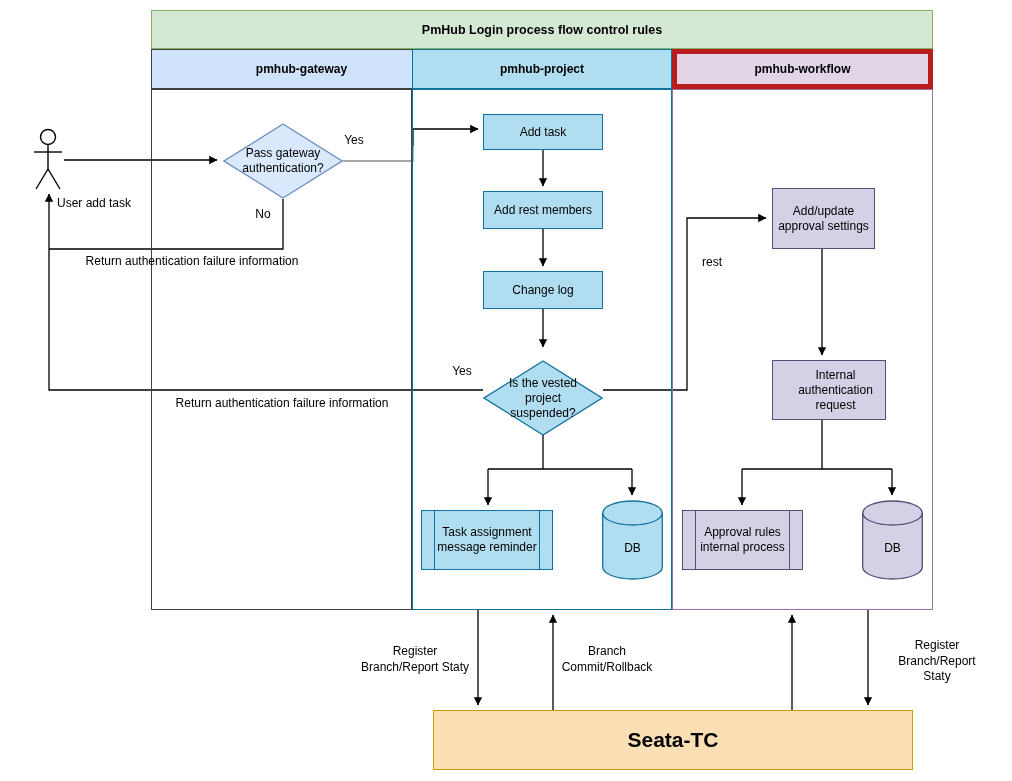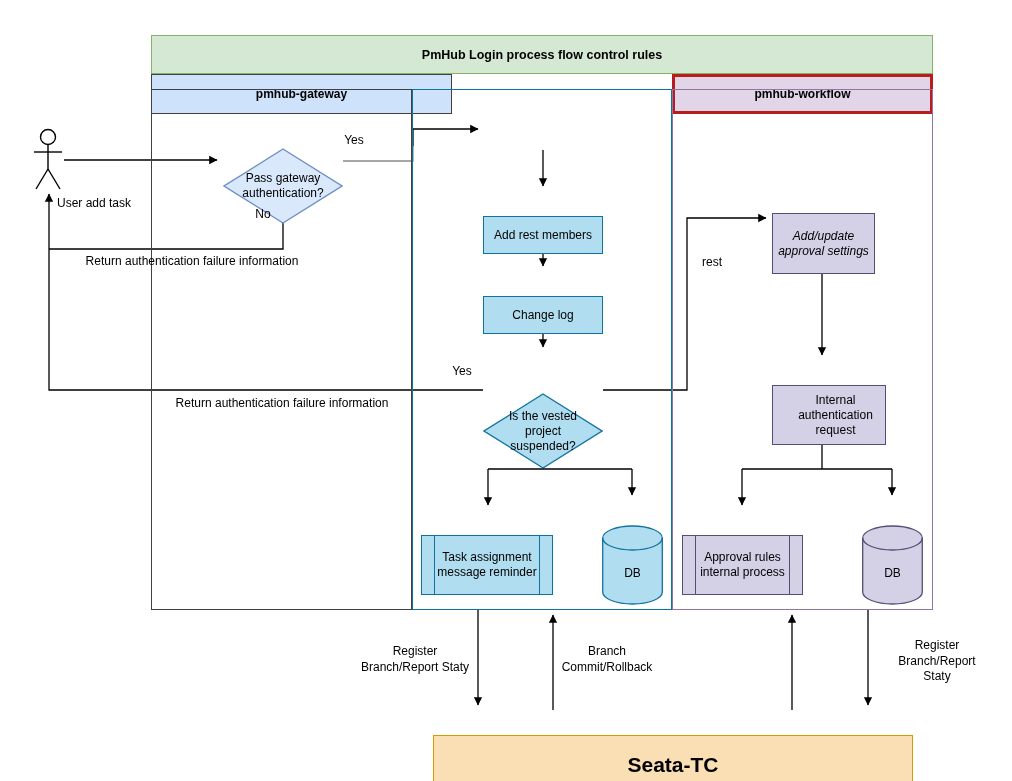--- a/index.html
+++ b/index.html
@@ -9,7 +9,7 @@
   }
   #edges{position:absolute;left:0;top:0;width:1012px;height:781px;}
   .abs{position:absolute;box-sizing:border-box;}
-  .flexc{display:flex;align-items:center;justify-content:center;text-align:center;margin-top:25px;}
+  .flexc{display:flex;align-items:center;justify-content:center;text-align:center;}
   
   .titlebar{background:#d5e8d4;border:1px solid #82b366;font-weight:bold;font-size:12.5px;}
   .hdr{font-weight:bold;font-size:12px;}

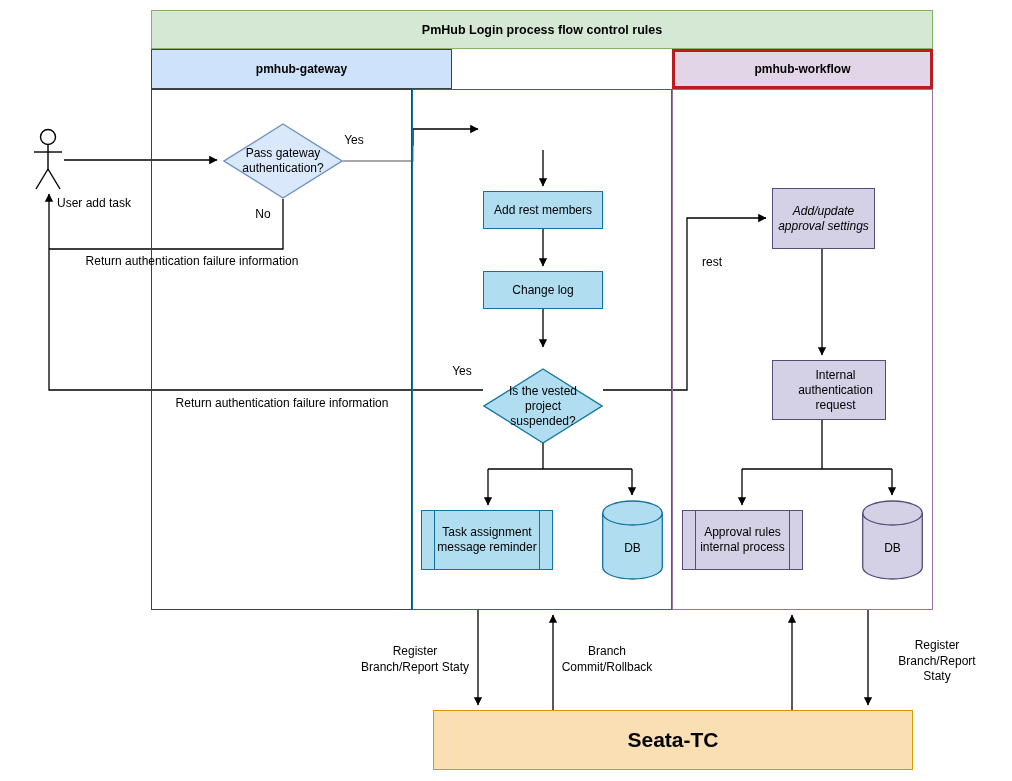--- a/index.html
+++ b/index.html
@@ -88,6 +88,9 @@
   <div class="abs flexc hdr hdr-gateway" style="left:151px;top:49px;width:301px;height:40px;">
     <span>pmhub-gateway</span>
   </div>
+  <div class="abs flexc hdr hdr-project" style="left:412px;top:49px;width:260px;height:40px;">
+    <span>pmhub-project</span>
+  </div>
   <div class="abs flexc hdr hdr-workflow" style="left:672px;top:49px;width:261px;height:40px;">
     <span>pmhub-workflow</span>
   </div>

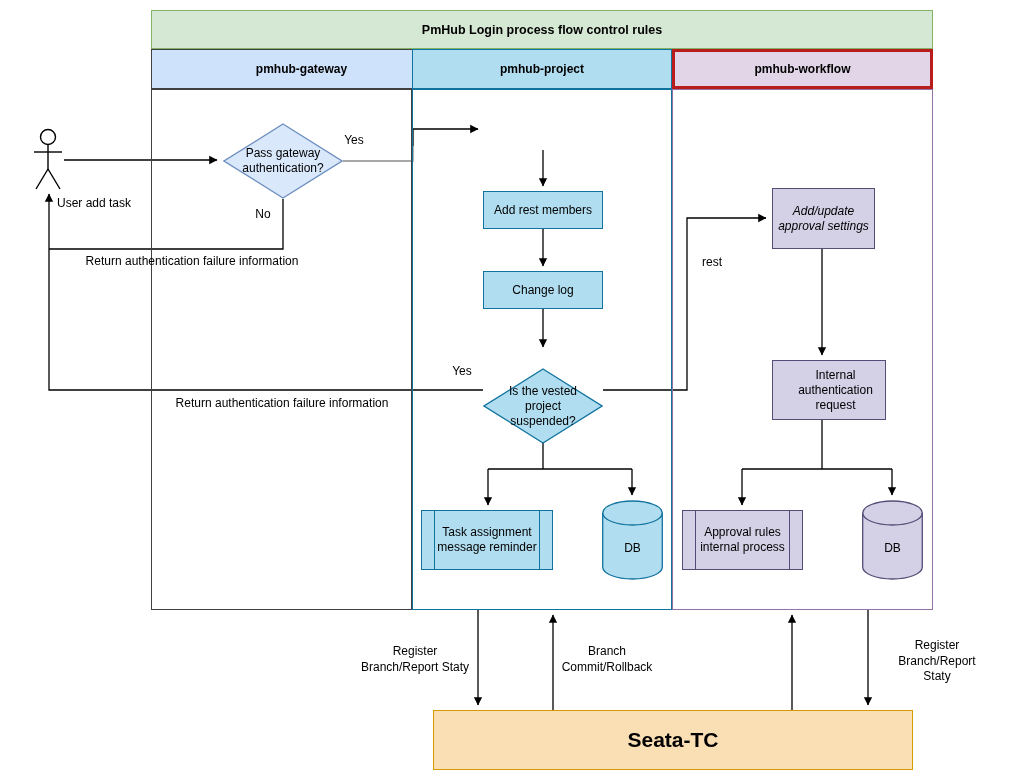--- a/index.html
+++ b/index.html
@@ -15,7 +15,7 @@
   .hdr{font-weight:bold;font-size:12px;}
   .hdr-gateway{background:#cfe2fb;border:1px solid #404040;}
   .hdr-project{background:#b1ddf0;border:1px solid #10739e;}
-  .hdr-workflow{background:#e1d5e7;border:3px solid #b91c1c;}
+  .hdr-workflow{background:#e1d5e7;border:5px solid #b91c1c;}
   .body-gateway{border:1px solid #404040;background:transparent;}
   .body-project{border:1px solid #10739e;background:transparent;}
   .body-workflow{border:1px solid #9673a6;background:transparent;}

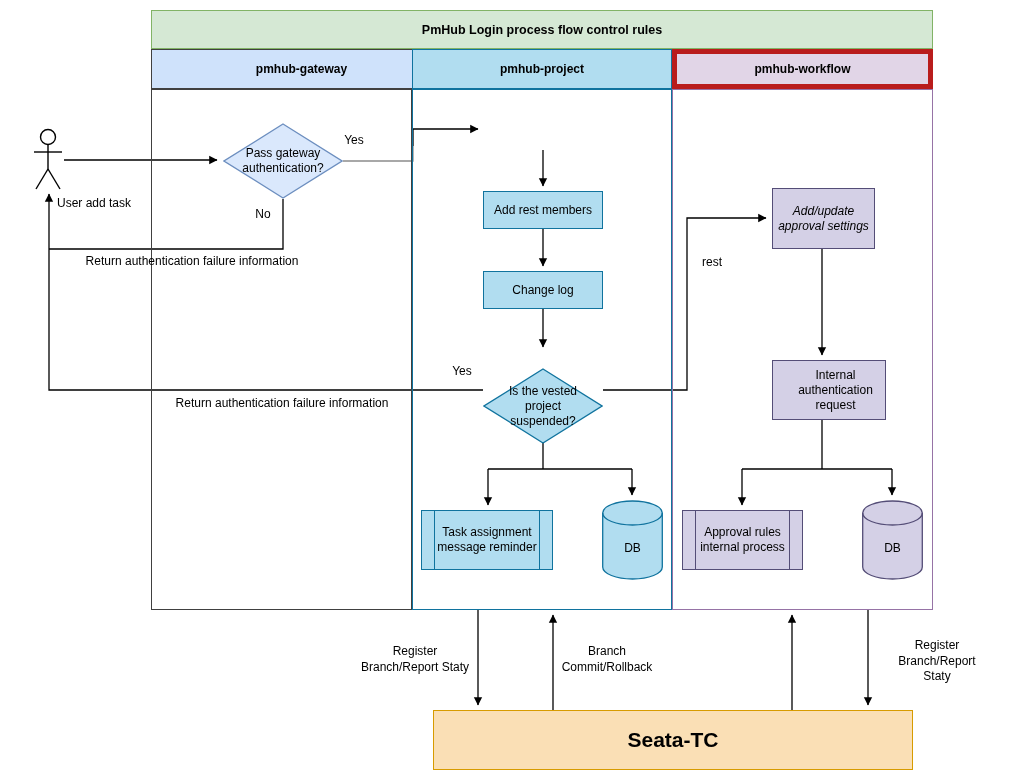--- a/index.html
+++ b/index.html
@@ -105,6 +105,9 @@
     <span style="width:96px;">Pass gateway authentication?</span>
   </div>
 
+  <div class="abs flexc node cyan" style="left:483px;top:114px;width:120px;height:36px;">
+    <span>Add task</span>
+  </div>
   <div class="abs flexc node cyan" style="left:483px;top:191px;width:120px;height:38px;">
     <span>Add rest members</span>
   </div>

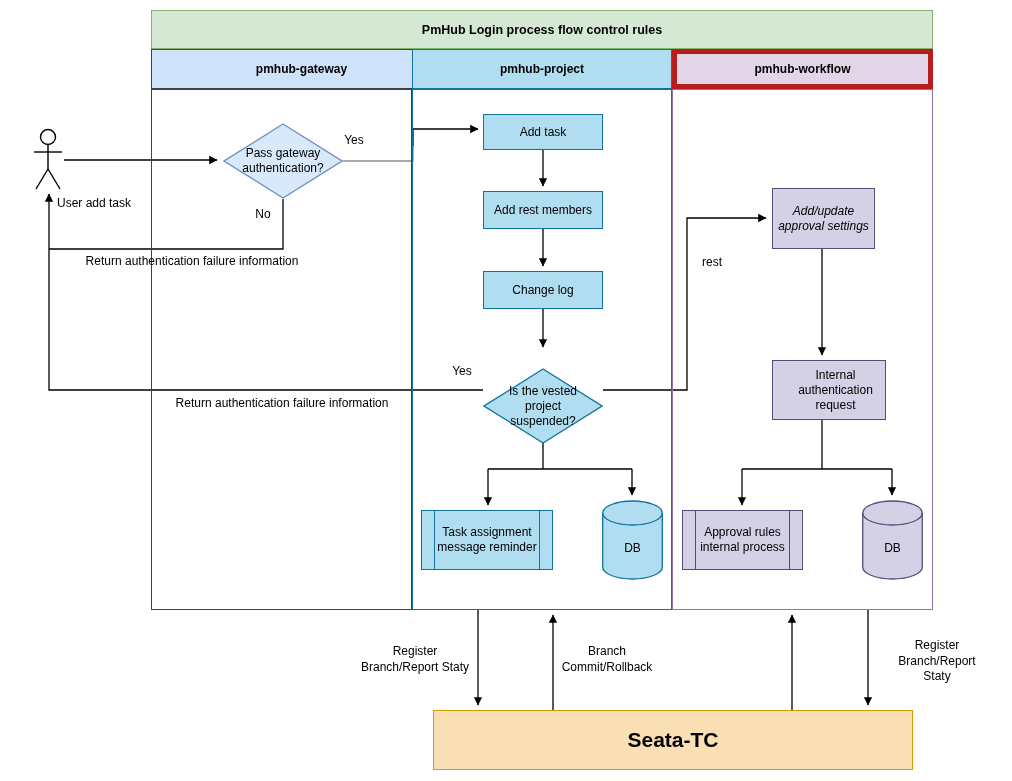--- a/index.html
+++ b/index.html
@@ -134,7 +134,7 @@
   </div>
 
   <div class="abs flexc node lav" style="left:772px;top:188px;width:103px;height:61px;">
-    <span style="width:98px;font-style:italic;">Add/update approval settings</span>
+    <span style="width:98px;">Add/update approval settings</span>
   </div>
   <div class="abs flexc node lav" style="left:772px;top:360px;width:114px;height:60px;padding-left:13px;">
     <span style="width:92px;">Internal authentication request</span>

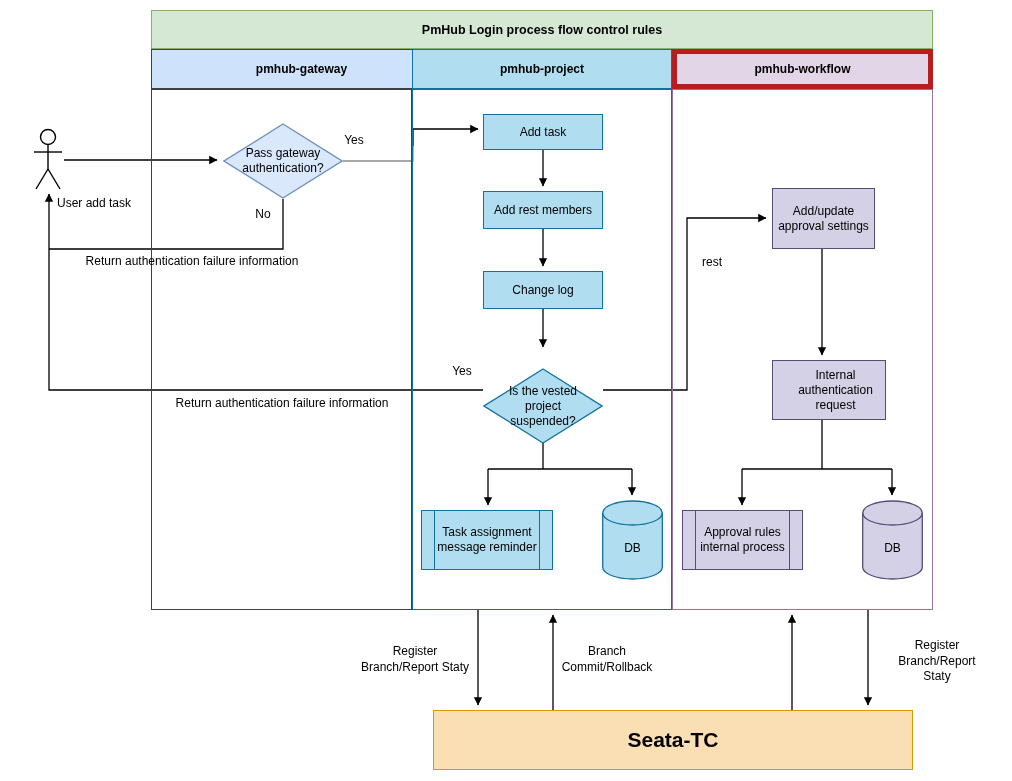--- a/index.html
+++ b/index.html
@@ -114,7 +114,7 @@
   <div class="abs flexc node cyan" style="left:483px;top:271px;width:120px;height:38px;">
     <span>Change log</span>
   </div>
-  <div class="abs flexc node diamond" style="left:483px;top:368px;width:120px;height:76px;">
+  <div class="abs flexc node diamond" style="left:483px;top:360px;width:120px;height:76px;">
     <svg viewBox="0 0 120 76" preserveAspectRatio="none">
       <polygon points="60,1 119,38 60,75 1,38" fill="#b1ddf0" stroke="#10739e" stroke-width="1.3"></polygon>
     </svg>

